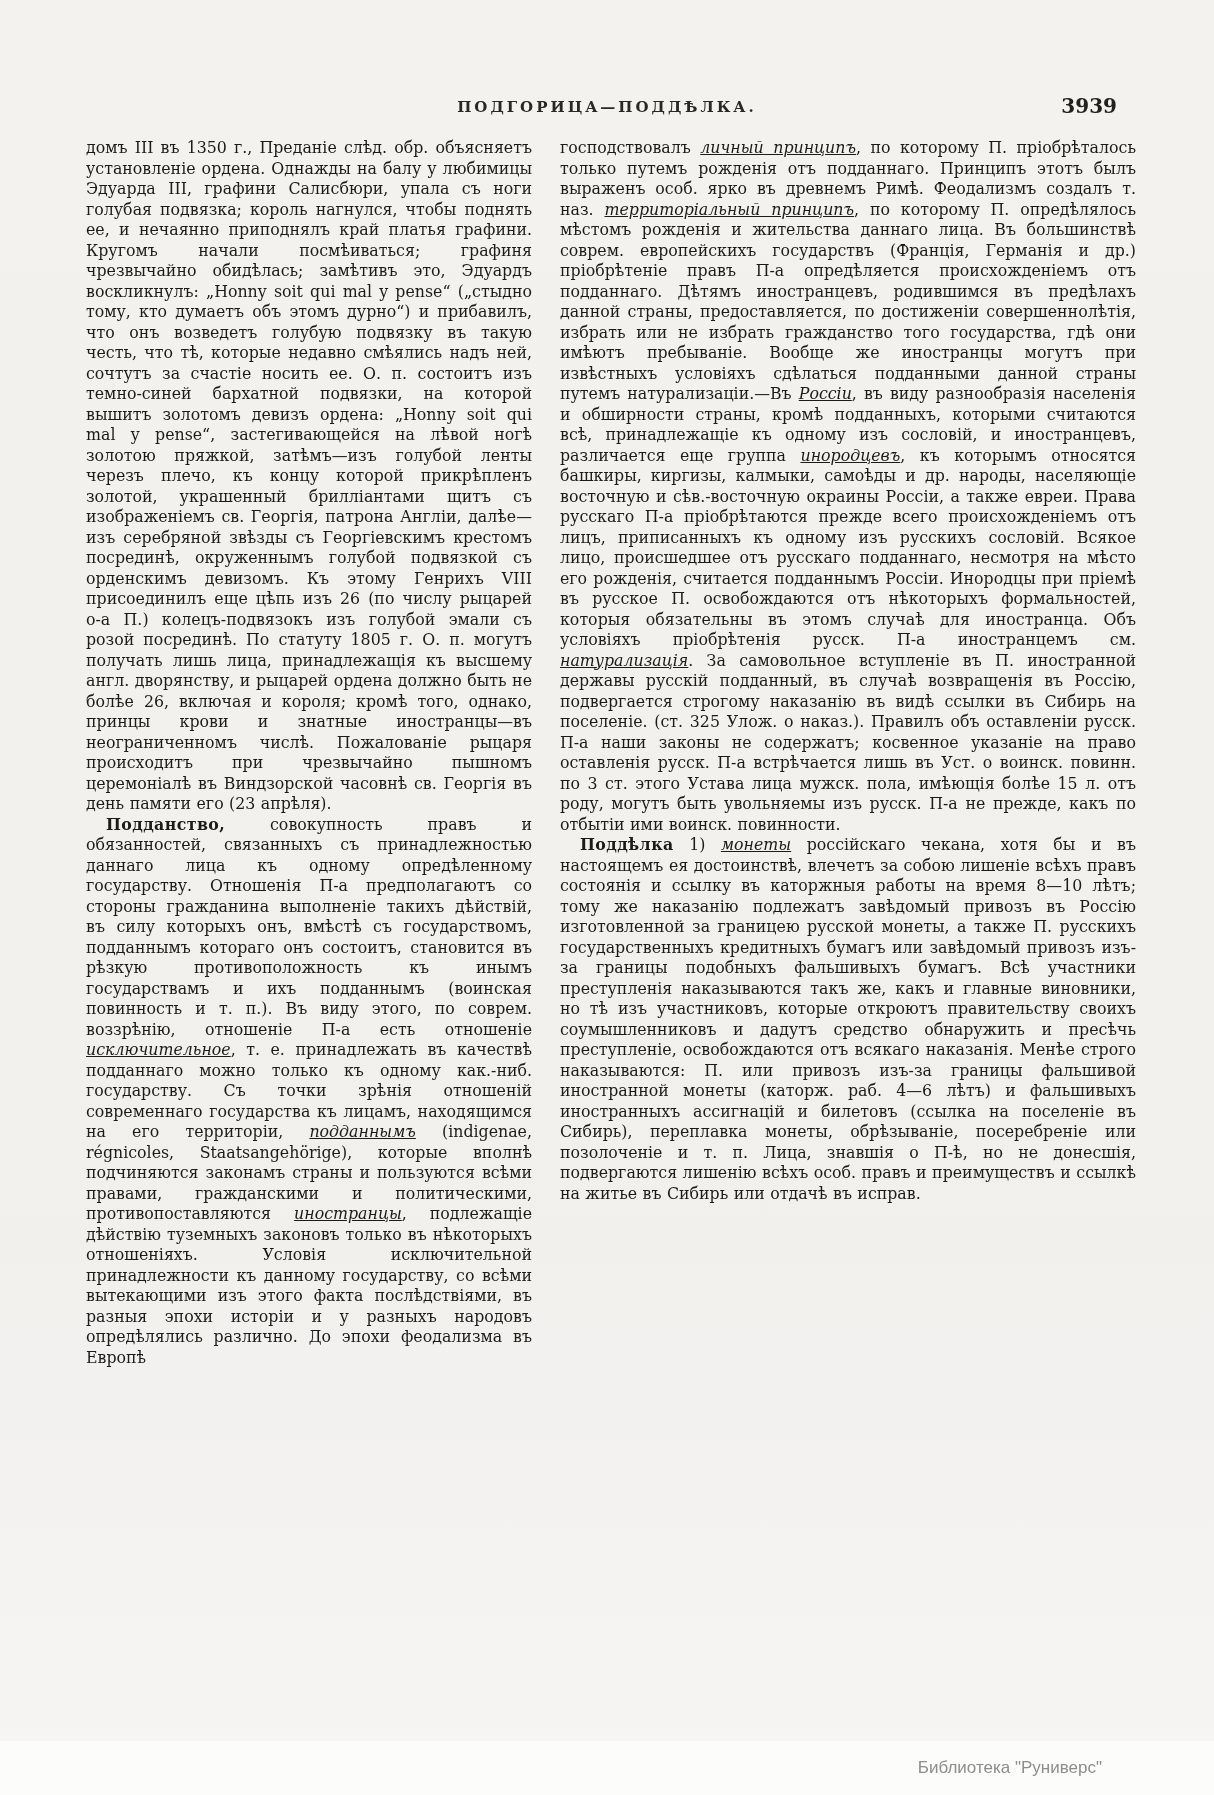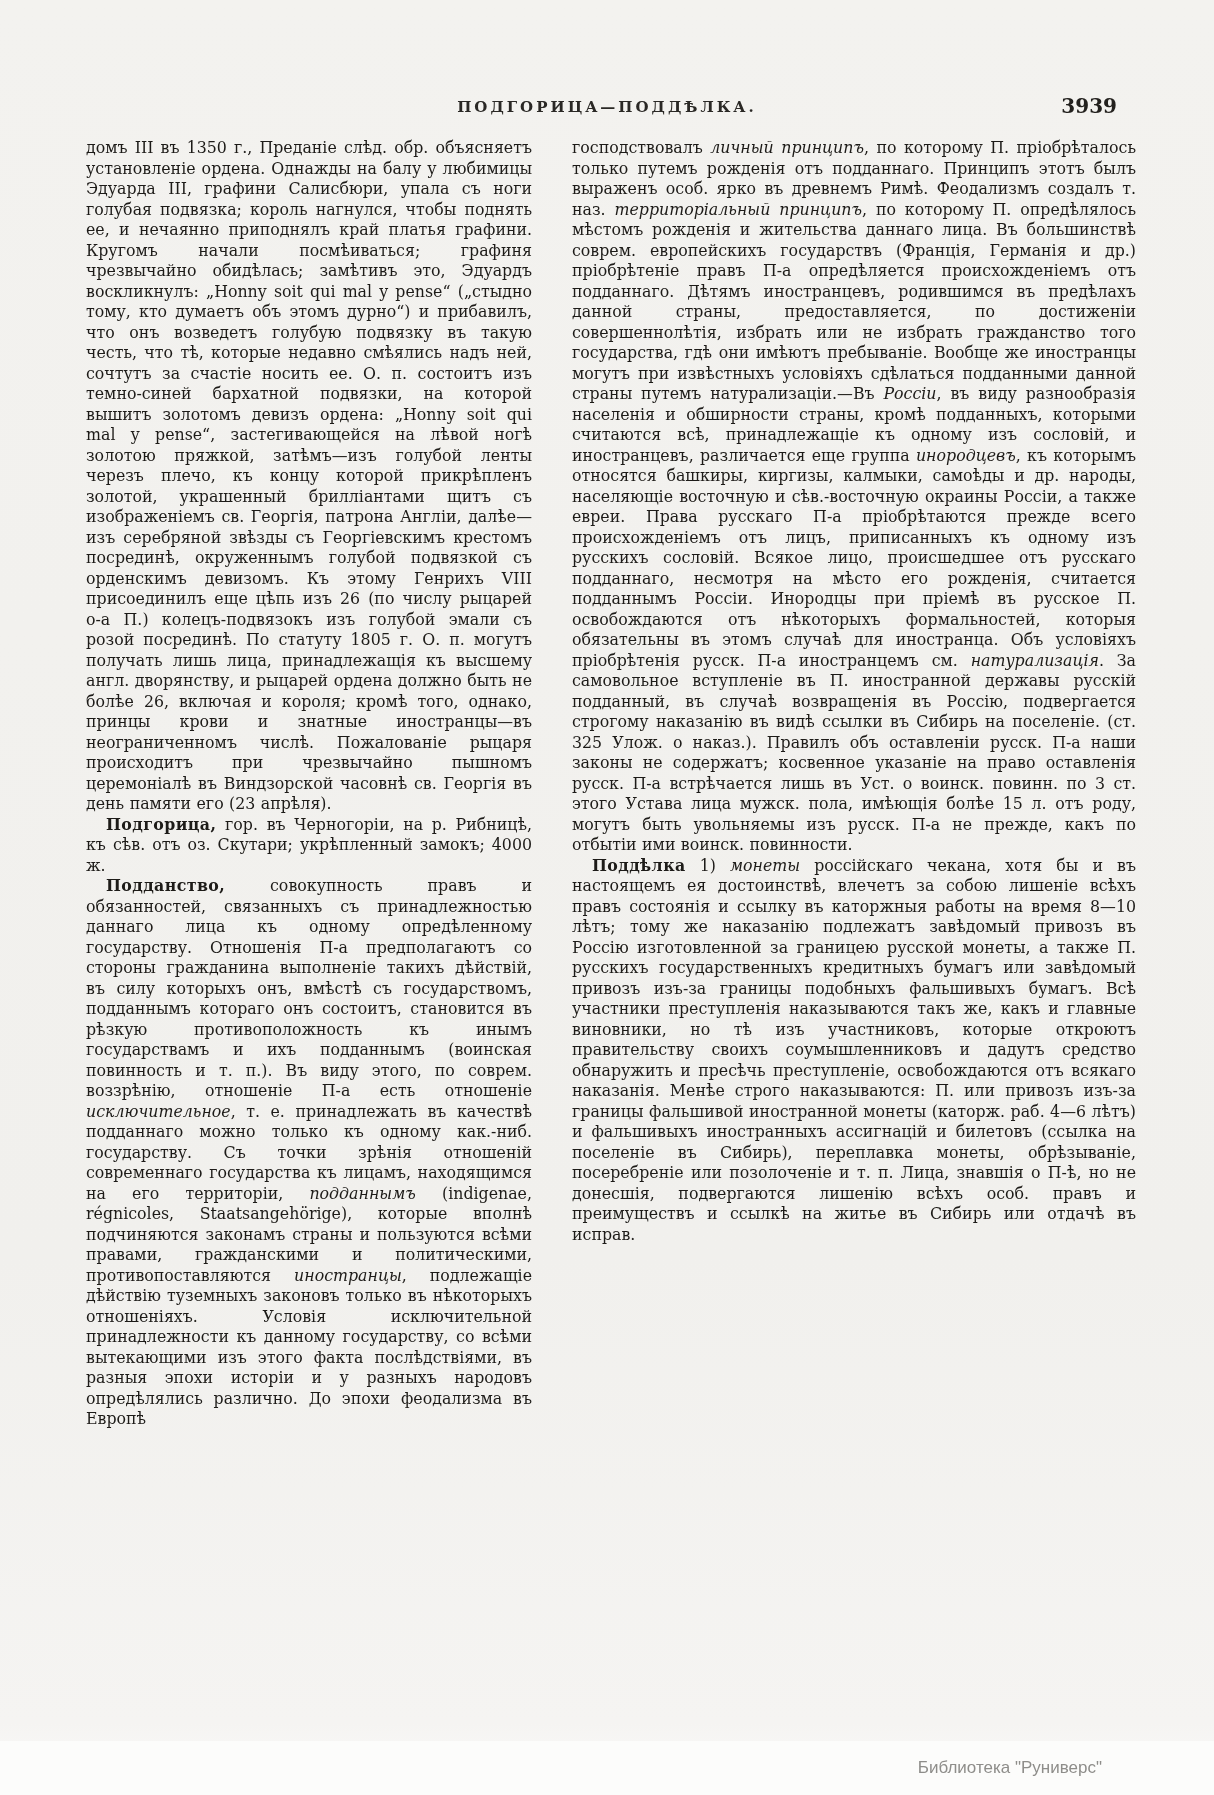--- a/index.html
+++ b/index.html
@@ -45,7 +45,7 @@
   .columns {
     display: grid;
     grid-template-columns: 446px 1fr;
-    column-gap: 40px;
+    column-gap: 28px;
     padding: 10px 78px 0 86px;
     box-sizing: border-box;
   }

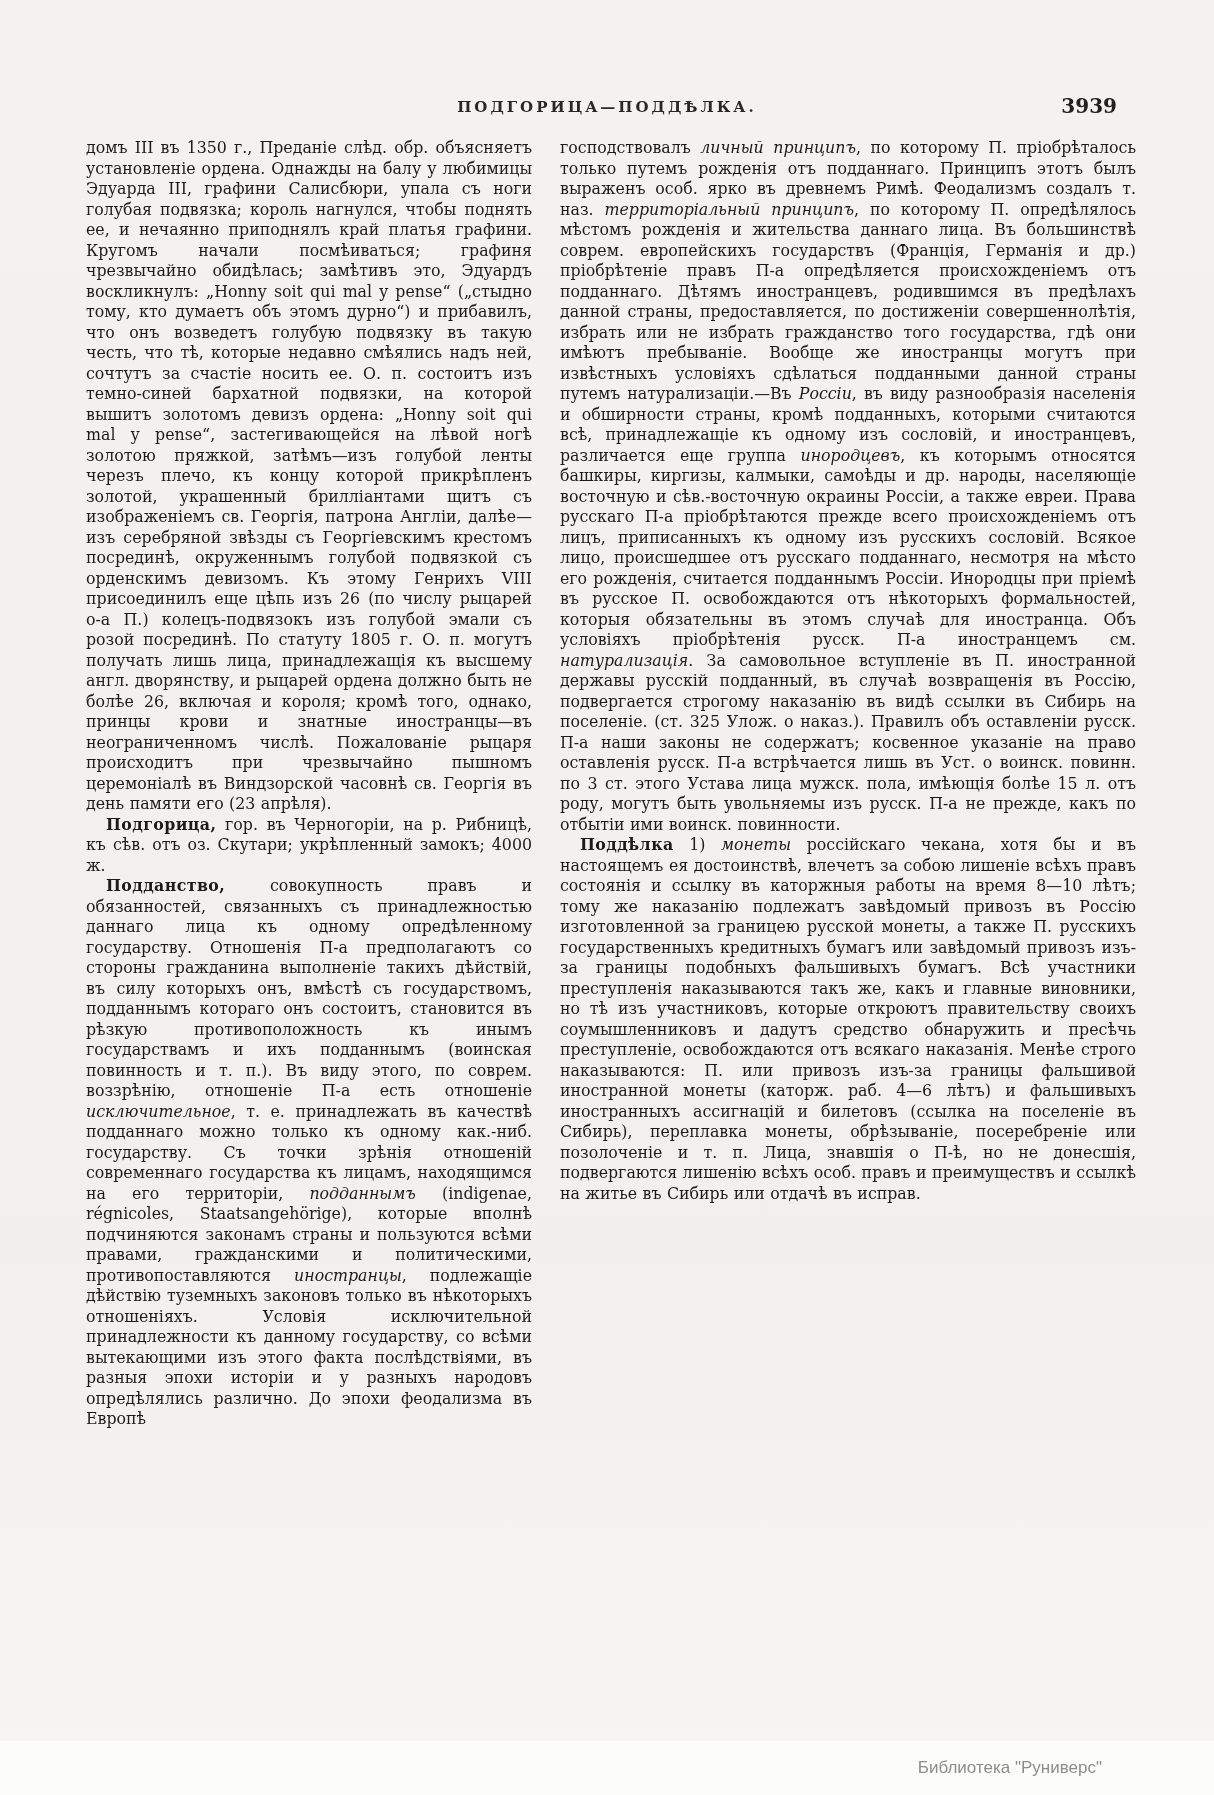--- a/index.html
+++ b/index.html
@@ -61,7 +61,7 @@
     font-weight: bold;
     letter-spacing: 0.4px;
   }
-  .it { font-style: italic; }
+  .it { font-style: italic; text-decoration: underline; }
   .page-footer {
     position: absolute;
     left: 0;

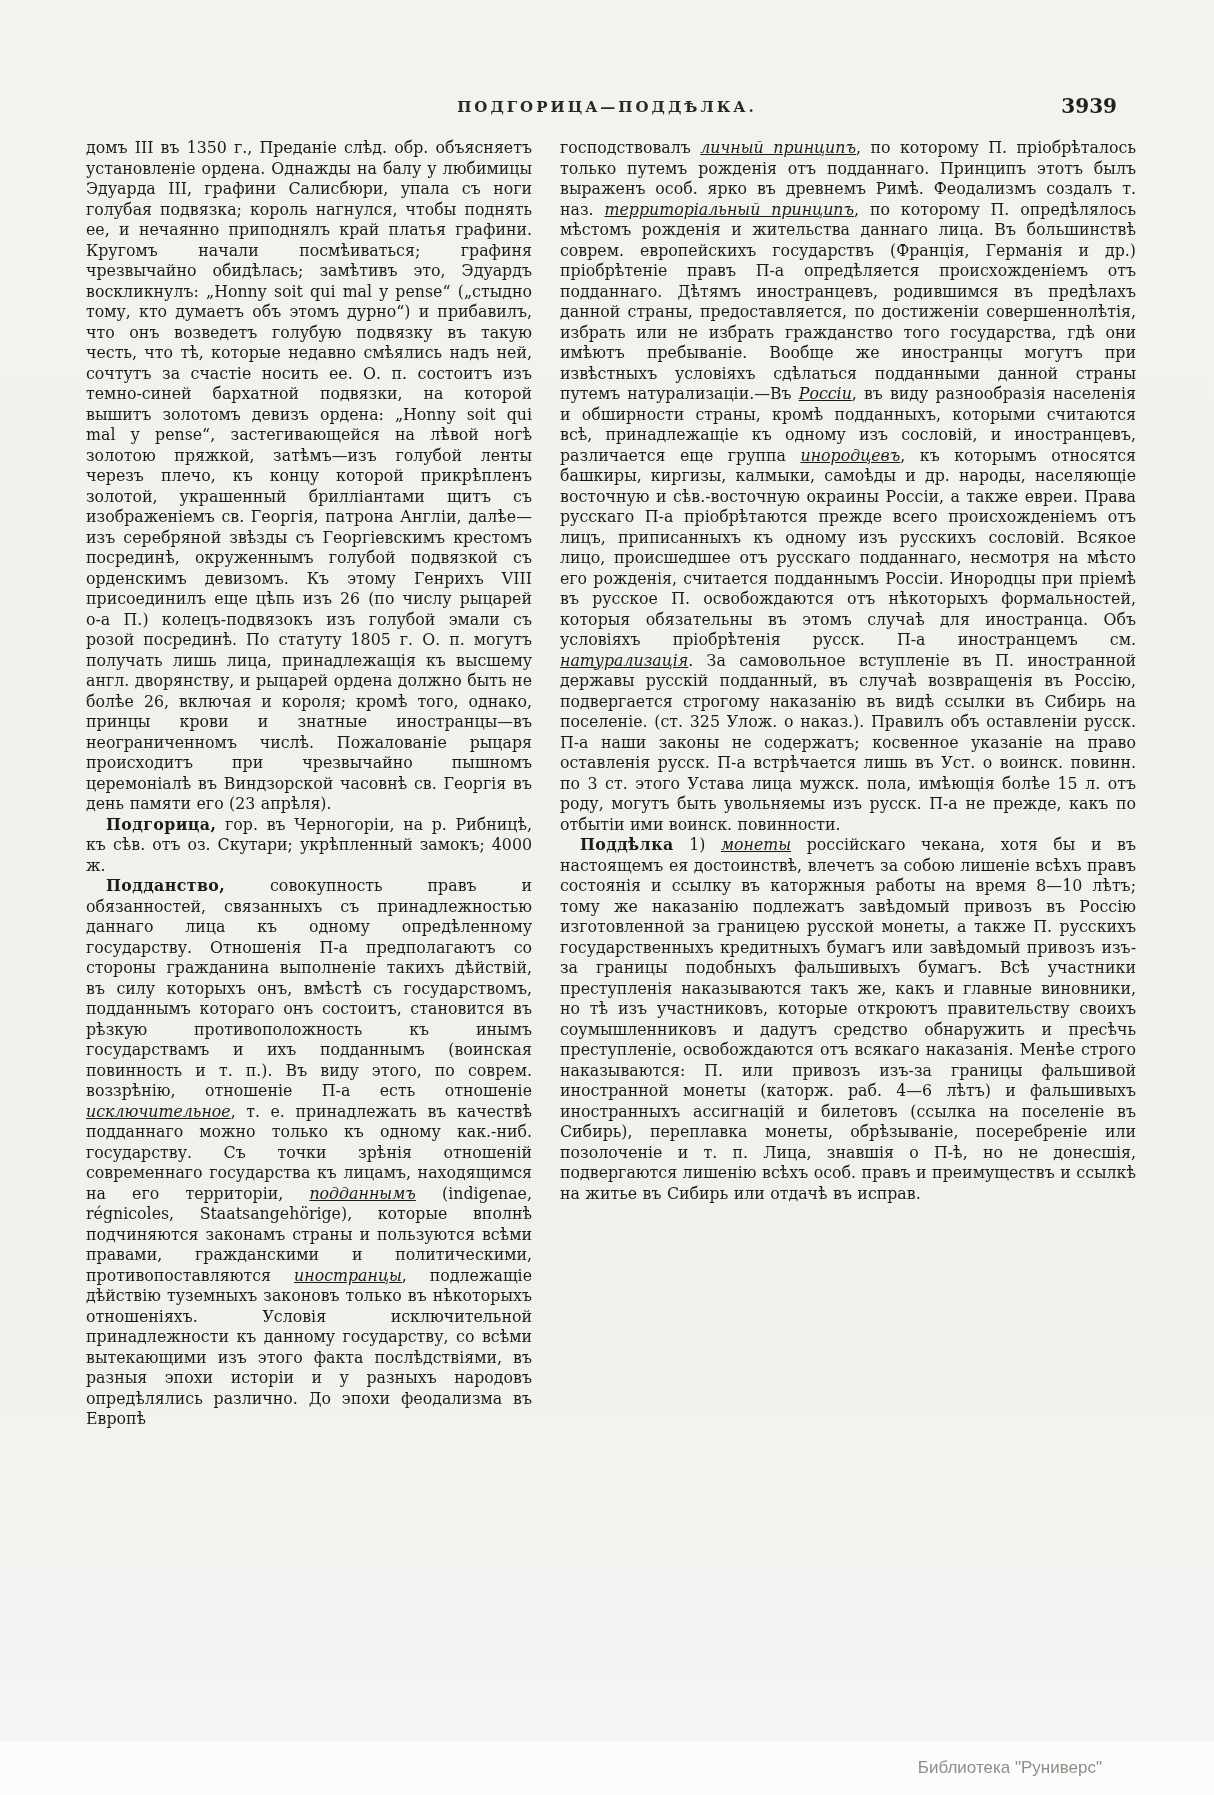--- a/index.html
+++ b/index.html
@@ -92,7 +92,6 @@
   <main class="columns">
     <div class="col" id="col-left">
         <p class="para"><span>домъ III въ 1350 г., Преданіе слѣд. обр. объясняетъ установленіе ордена. Однажды на балу у любимицы Эдуарда III, графини Салисбюри, упала съ ноги голубая подвязка; король нагнулся, чтобы поднять ее, и нечаянно приподнялъ край платья графини. Кругомъ начали посмѣиваться; графиня чрезвычайно обидѣлась; замѣтивъ это, Эдуардъ воскликнулъ: „Honny soit qui mal y pense“ („стыдно тому, кто думаетъ объ этомъ дурно“) и прибавилъ, что онъ возведетъ голубую подвязку въ такую честь, что тѣ, которые недавно смѣялись надъ ней, сочтутъ за счастіе носить ее. О. п. состоитъ изъ темно-синей бархатной подвязки, на которой вышитъ золотомъ девизъ ордена: „Honny soit qui mal y pense“, застегивающейся на лѣвой ногѣ золотою пряжкой, затѣмъ—изъ голубой ленты черезъ плечо, къ концу которой прикрѣпленъ золотой, украшенный брилліантами щитъ съ изображеніемъ св. Георгія, патрона Англіи, далѣе—изъ серебряной звѣзды съ Георгіевскимъ крестомъ посрединѣ, окруженнымъ голубой подвязкой съ орденскимъ девизомъ. Къ этому Генрихъ VIII присоединилъ еще цѣпь изъ 26 (по числу рыцарей о-а П.) колецъ-подвязокъ изъ голубой эмали съ розой посрединѣ. По статуту 1805 г. О. п. могутъ получать лишь лица, принадлежащія къ высшему англ. дворянству, и рыцарей ордена должно быть не болѣе 26, включая и короля; кромѣ того, однако, принцы крови и знатные иностранцы—въ неограниченномъ числѣ. Пожалованіе рыцаря происходитъ при чрезвычайно пышномъ церемоніалѣ въ Виндзорской часовнѣ св. Георгія въ день памяти его (23 апрѣля).</span></p>
-        <p class="para indent"><b class="headword">Подгорица,</b><span> гор. въ Черногоріи, на р. Рибницѣ, къ сѣв. отъ оз. Скутари; укрѣпленный замокъ; 4000 ж.</span></p>
         <p class="para indent"><b class="headword">Подданство,</b><span> совокупность правъ и обязанностей, связанныхъ съ принадлежностью даннаго лица къ одному опредѣленному государству. Отношенія П-а предполагаютъ со стороны гражданина выполненіе такихъ дѣйствій, въ силу которыхъ онъ, вмѣстѣ съ государствомъ, подданнымъ котораго онъ состоитъ, становится въ рѣзкую противоположность къ инымъ государствамъ и ихъ подданнымъ (воинская повинность и т. п.). Въ виду этого, по соврем. воззрѣнію, отношеніе П-а есть отношеніе </span><span class="it">исключительное</span><span>, т. е. принадлежать въ качествѣ подданнаго можно только къ одному как.-ниб. государству. Съ точки зрѣнія отношеній современнаго государства къ лицамъ, находящимся на его территоріи, </span><span class="it">подданнымъ</span><span> (indigenae, régnicoles, Staatsangehörige), которые вполнѣ подчиняются законамъ страны и пользуются всѣми правами, гражданскими и политическими, противопоставляются </span><span class="it">иностранцы</span><span>, подлежащіе дѣйствію туземныхъ законовъ только въ нѣкоторыхъ отношеніяхъ. Условія исключительной принадлежности къ данному государству, со всѣми вытекающими изъ этого факта послѣдствіями, въ разныя эпохи исторіи и у разныхъ народовъ опредѣлялись различно. До эпохи феодализма въ Европѣ</span></p>
       </div>
     <div class="col" id="col-right">

